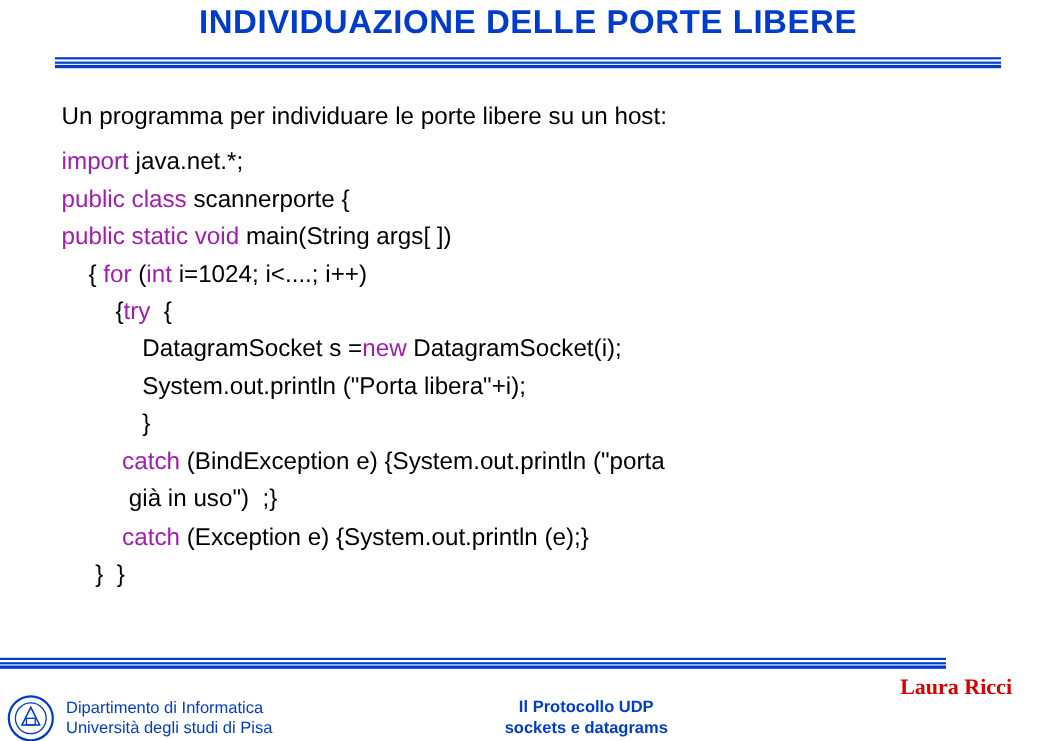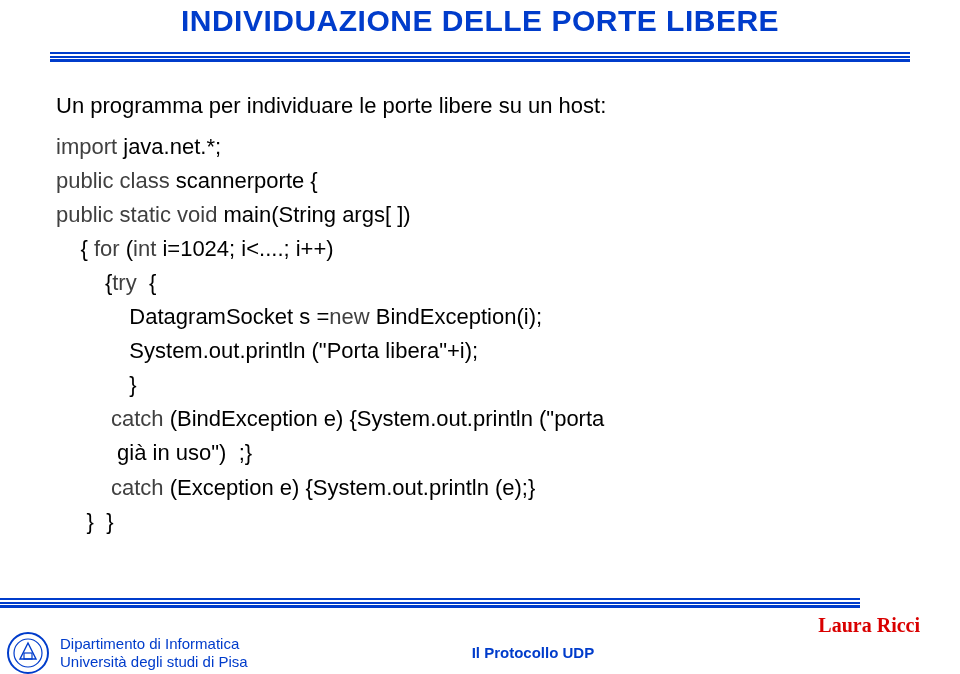--- a/index.html
+++ b/index.html
@@ -54,7 +54,7 @@
     font-size: 22px;
     line-height: 1.55;
   }
-  .kw-blue { color: #404040; }
+  .kw-blue { color: #a21caf; }
   .black { color: #000; }
   .footer {
     position: absolute;

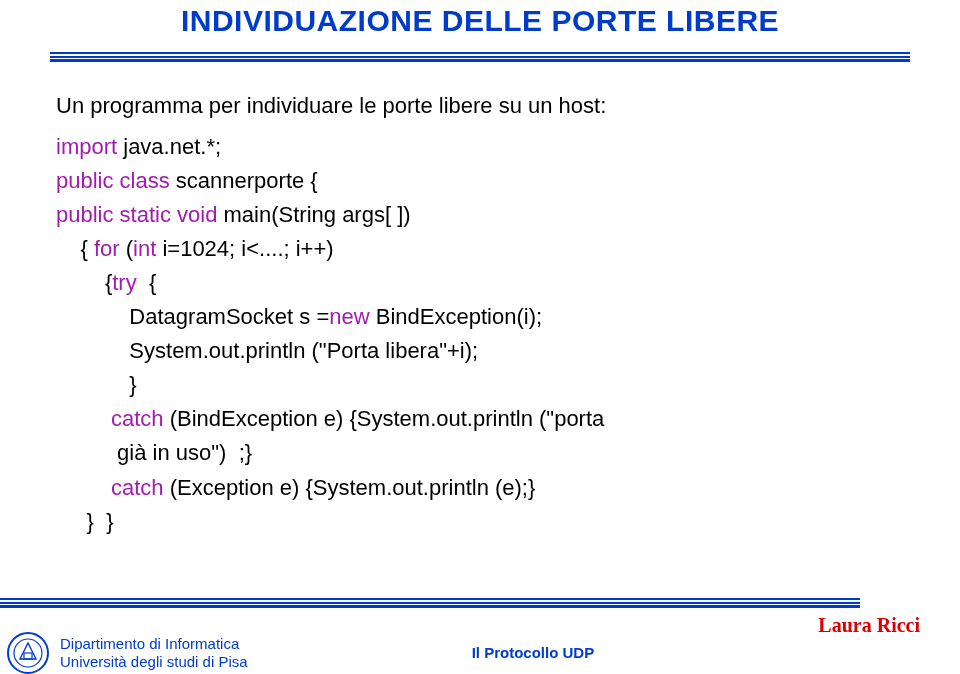--- a/index.html
+++ b/index.html
@@ -143,7 +143,7 @@
 <span class="kw-blue">public static void </span><span class="black">main(String args[ ])</span>
 <span class="black">    { </span><span class="kw-blue">for </span><span class="black">(</span><span class="kw-blue">int </span><span class="black">i=1024; i&lt;....; i++)</span>
 <span class="black">        {</span><span class="kw-blue">try  </span><span class="black">{</span>
-<span class="black">            DatagramSocket s =</span><span class="kw-blue">new </span><span class="black">BindException(i);</span>
+<span class="black">            DatagramSocket s =</span><span class="kw-blue">new </span><span class="black">DatagramSocket(i);</span>
 <span class="black">            System.out.println ("Porta libera"+i);</span>
 <span class="black">            }</span>
 <span class="kw-blue">         catch </span><span class="black">(BindException e) {System.out.println ("porta</span>

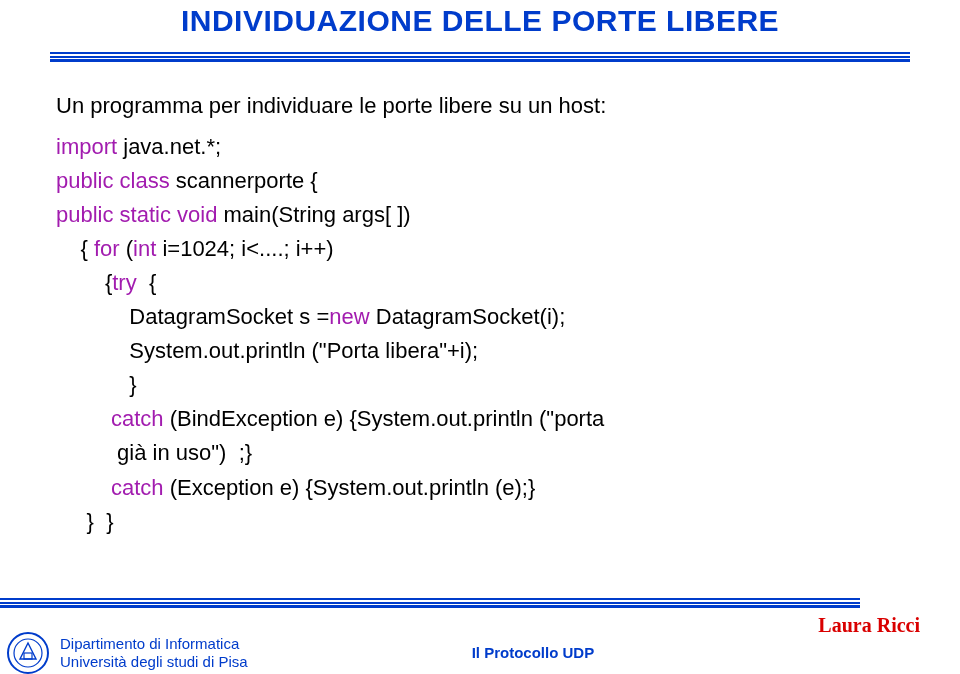--- a/index.html
+++ b/index.html
@@ -173,6 +173,7 @@
       </div>
       <div class="center-foot">
         <div>Il Protocollo UDP</div>
+        <div>sockets e datagrams</div>
       </div>
       <div class="right-foot">
         <div class="author">Laura Ricci</div>

